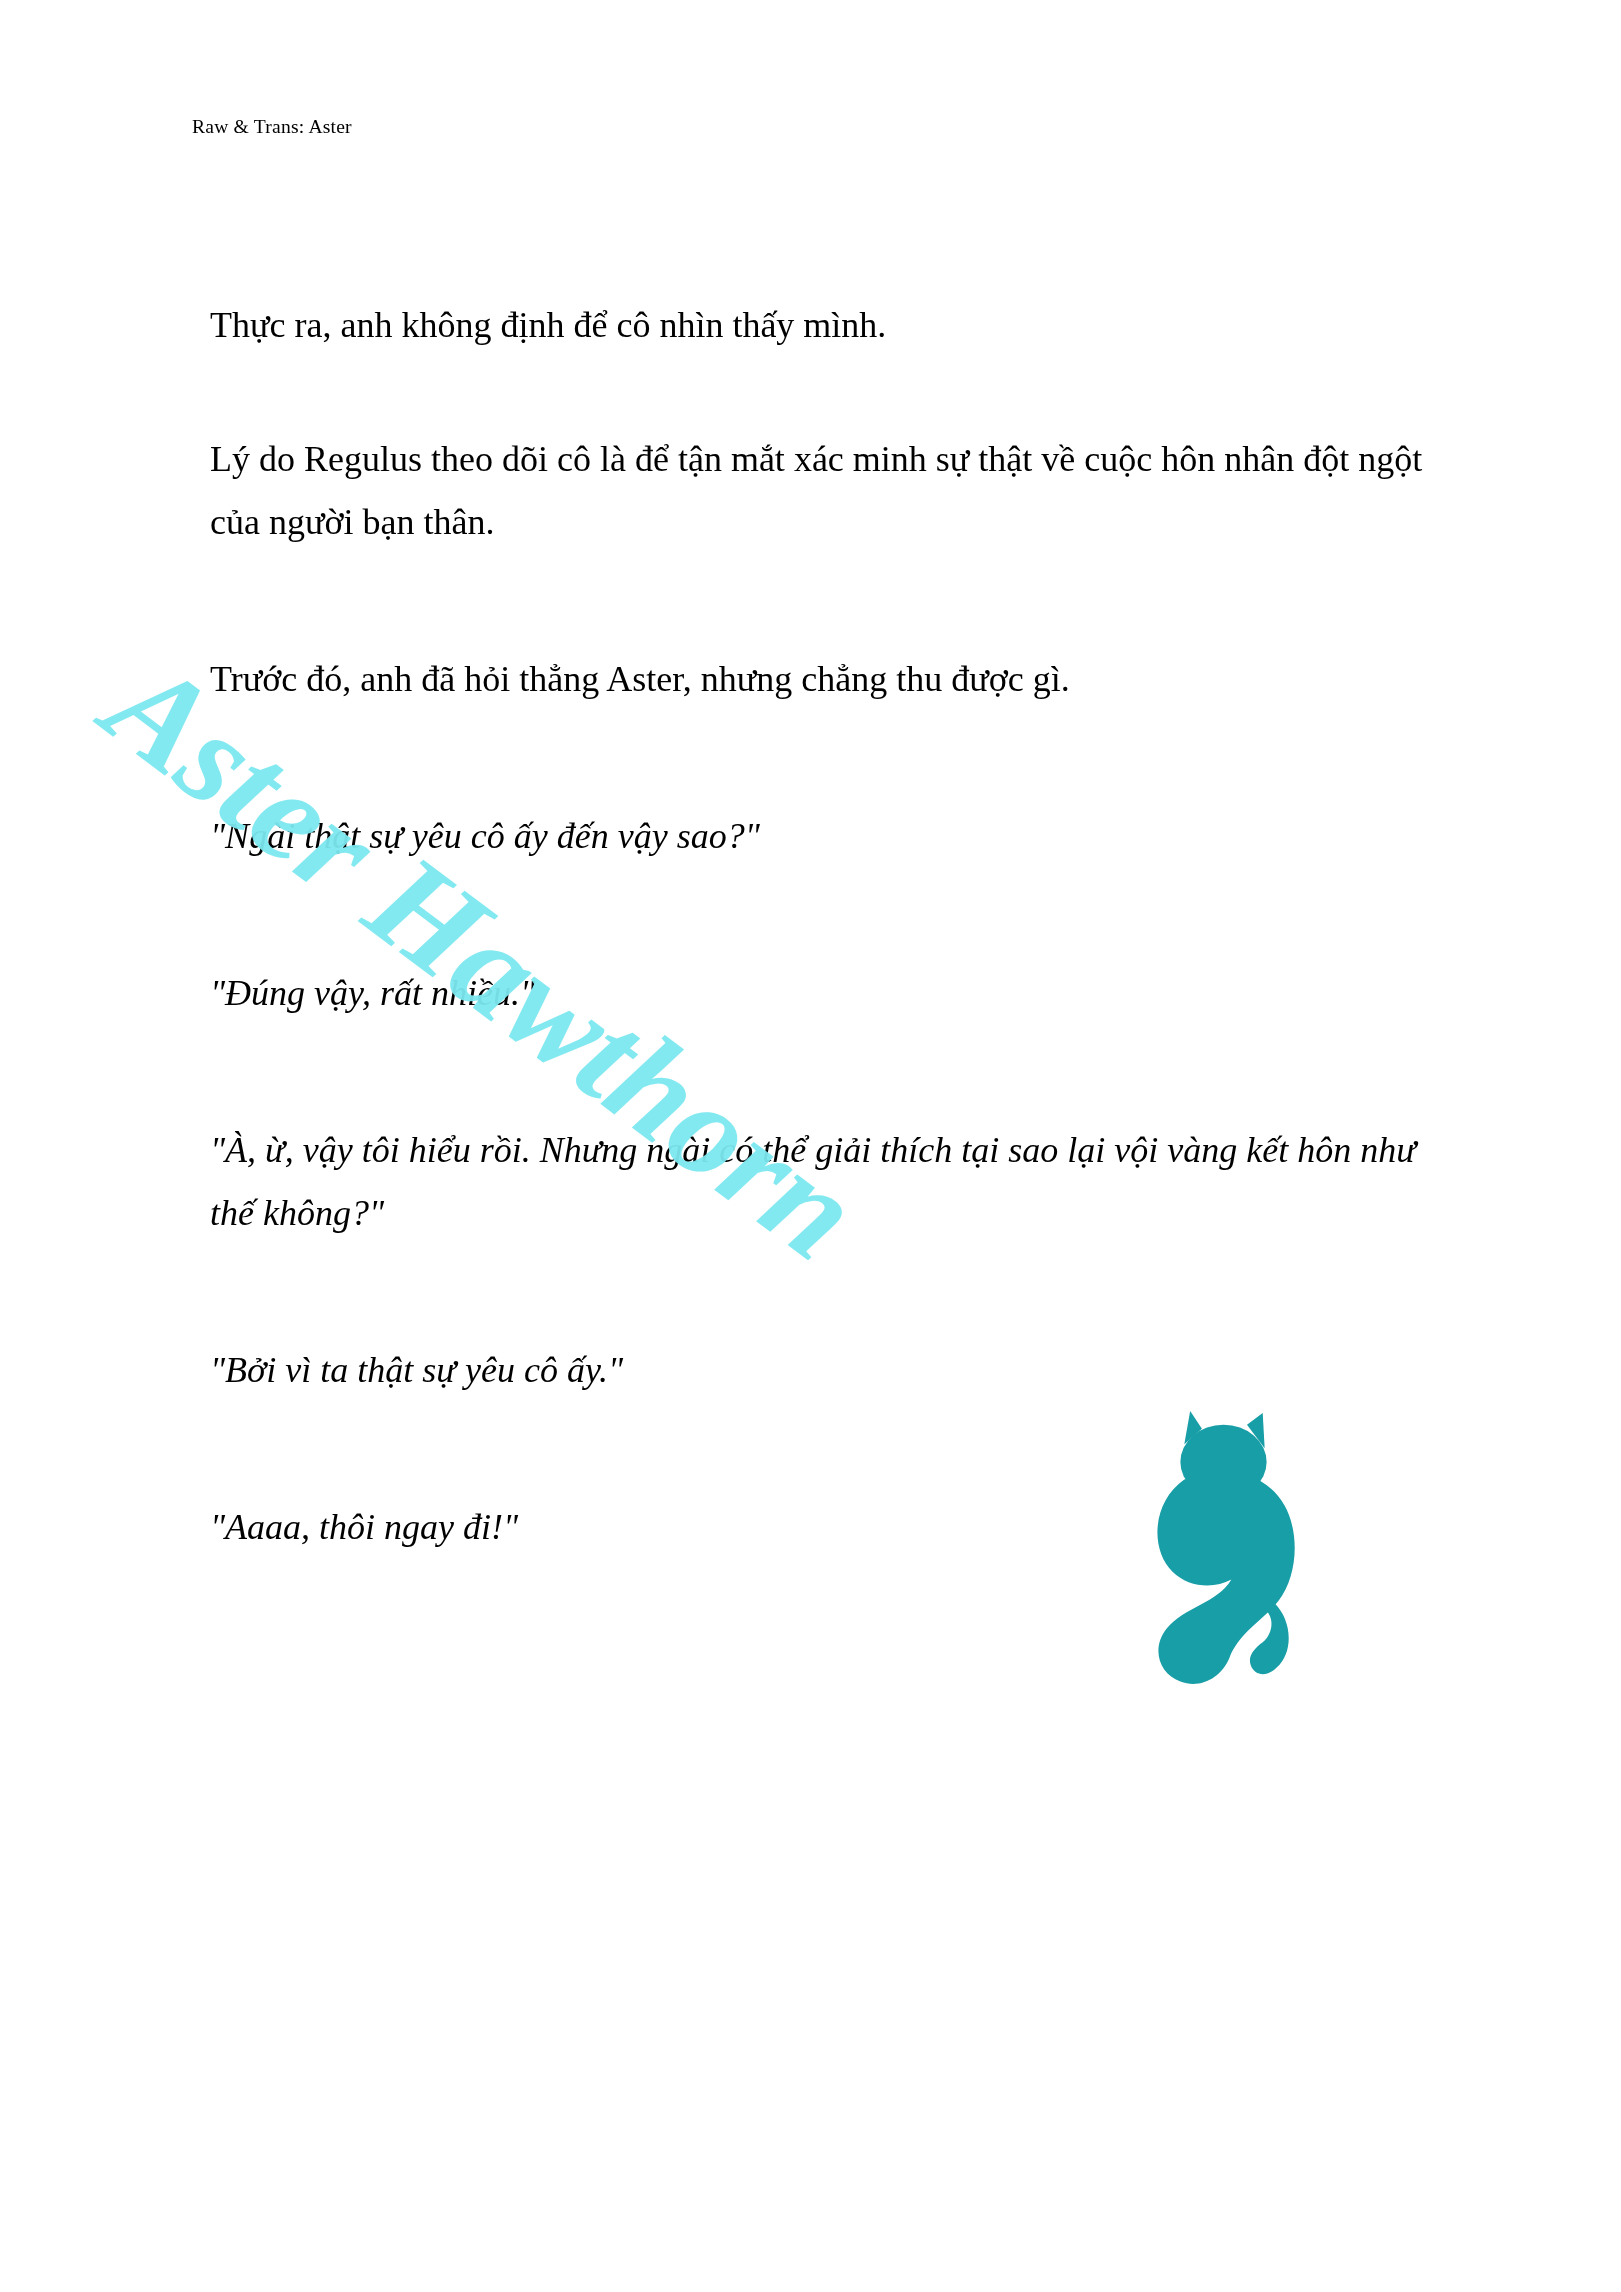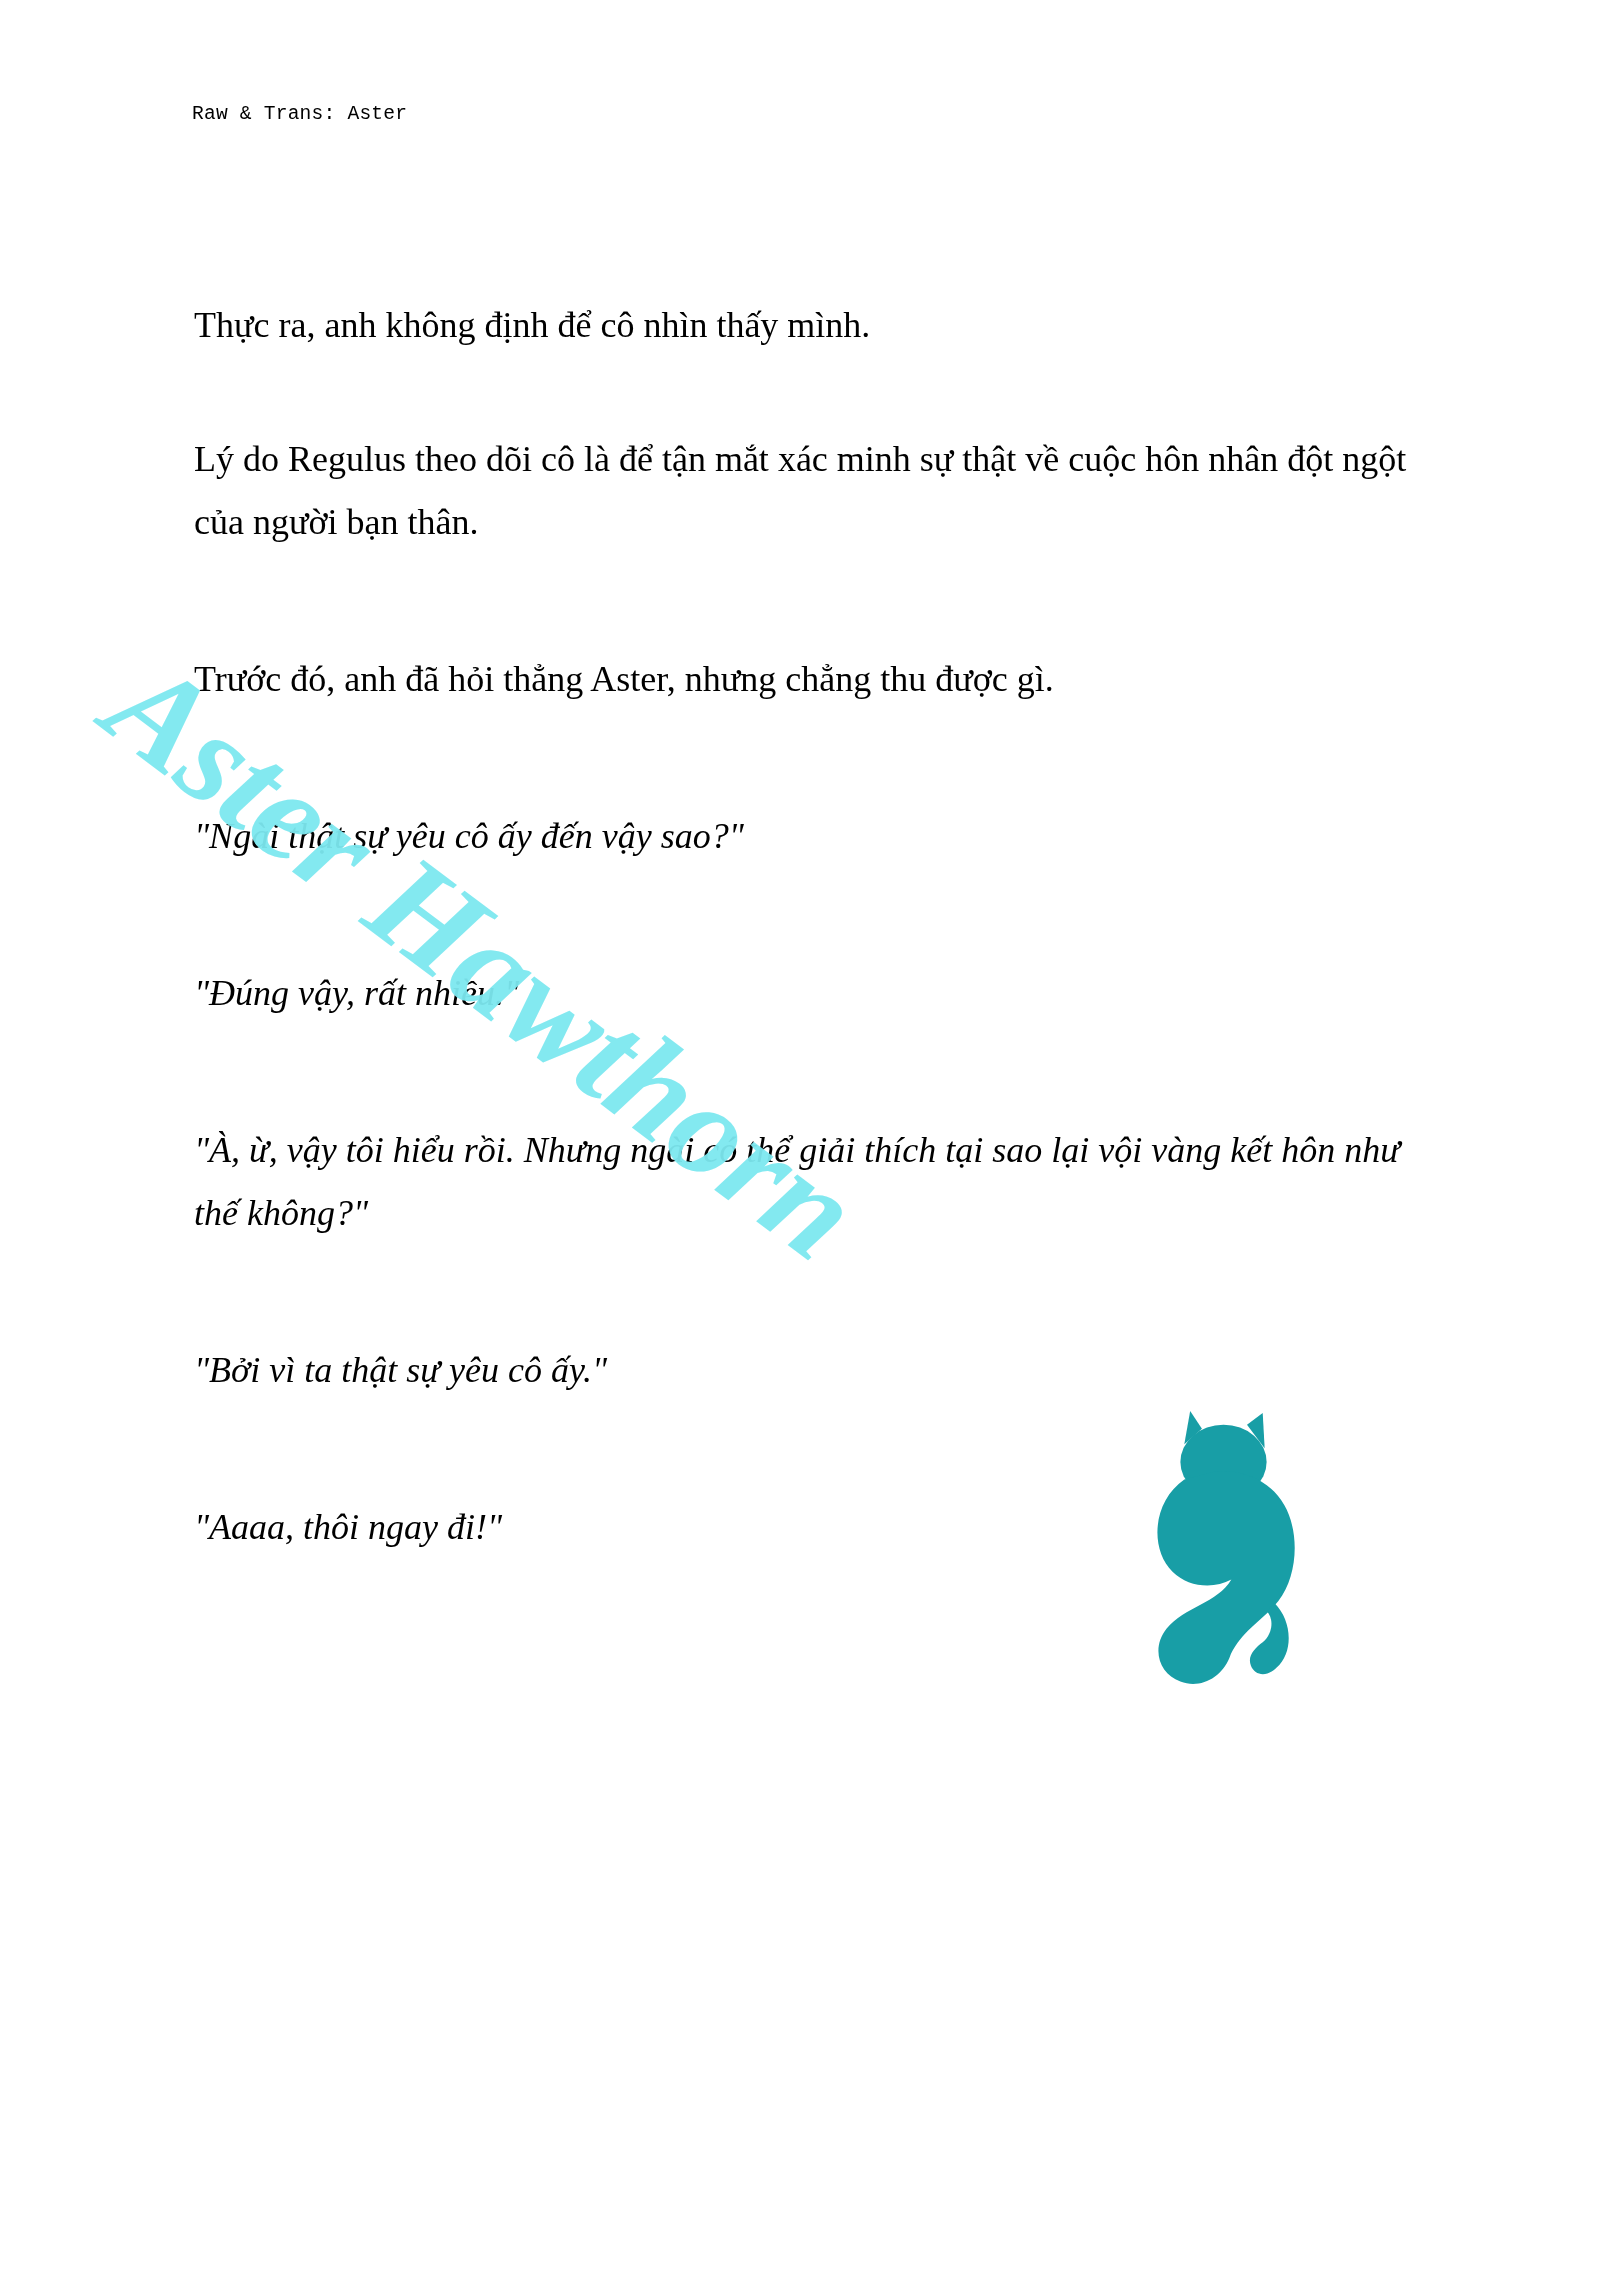--- a/index.html
+++ b/index.html
@@ -18,8 +18,8 @@
   .header-note {
     position: absolute;
     left: 192px;
-    top: 103px;
-    font-family: Liberation Mono, monospace;
+    top: 116px;
+    font-family: Liberation Serif, serif;
     font-size: 19.6px;
     color: #000000;
     letter-spacing: 0.2px;

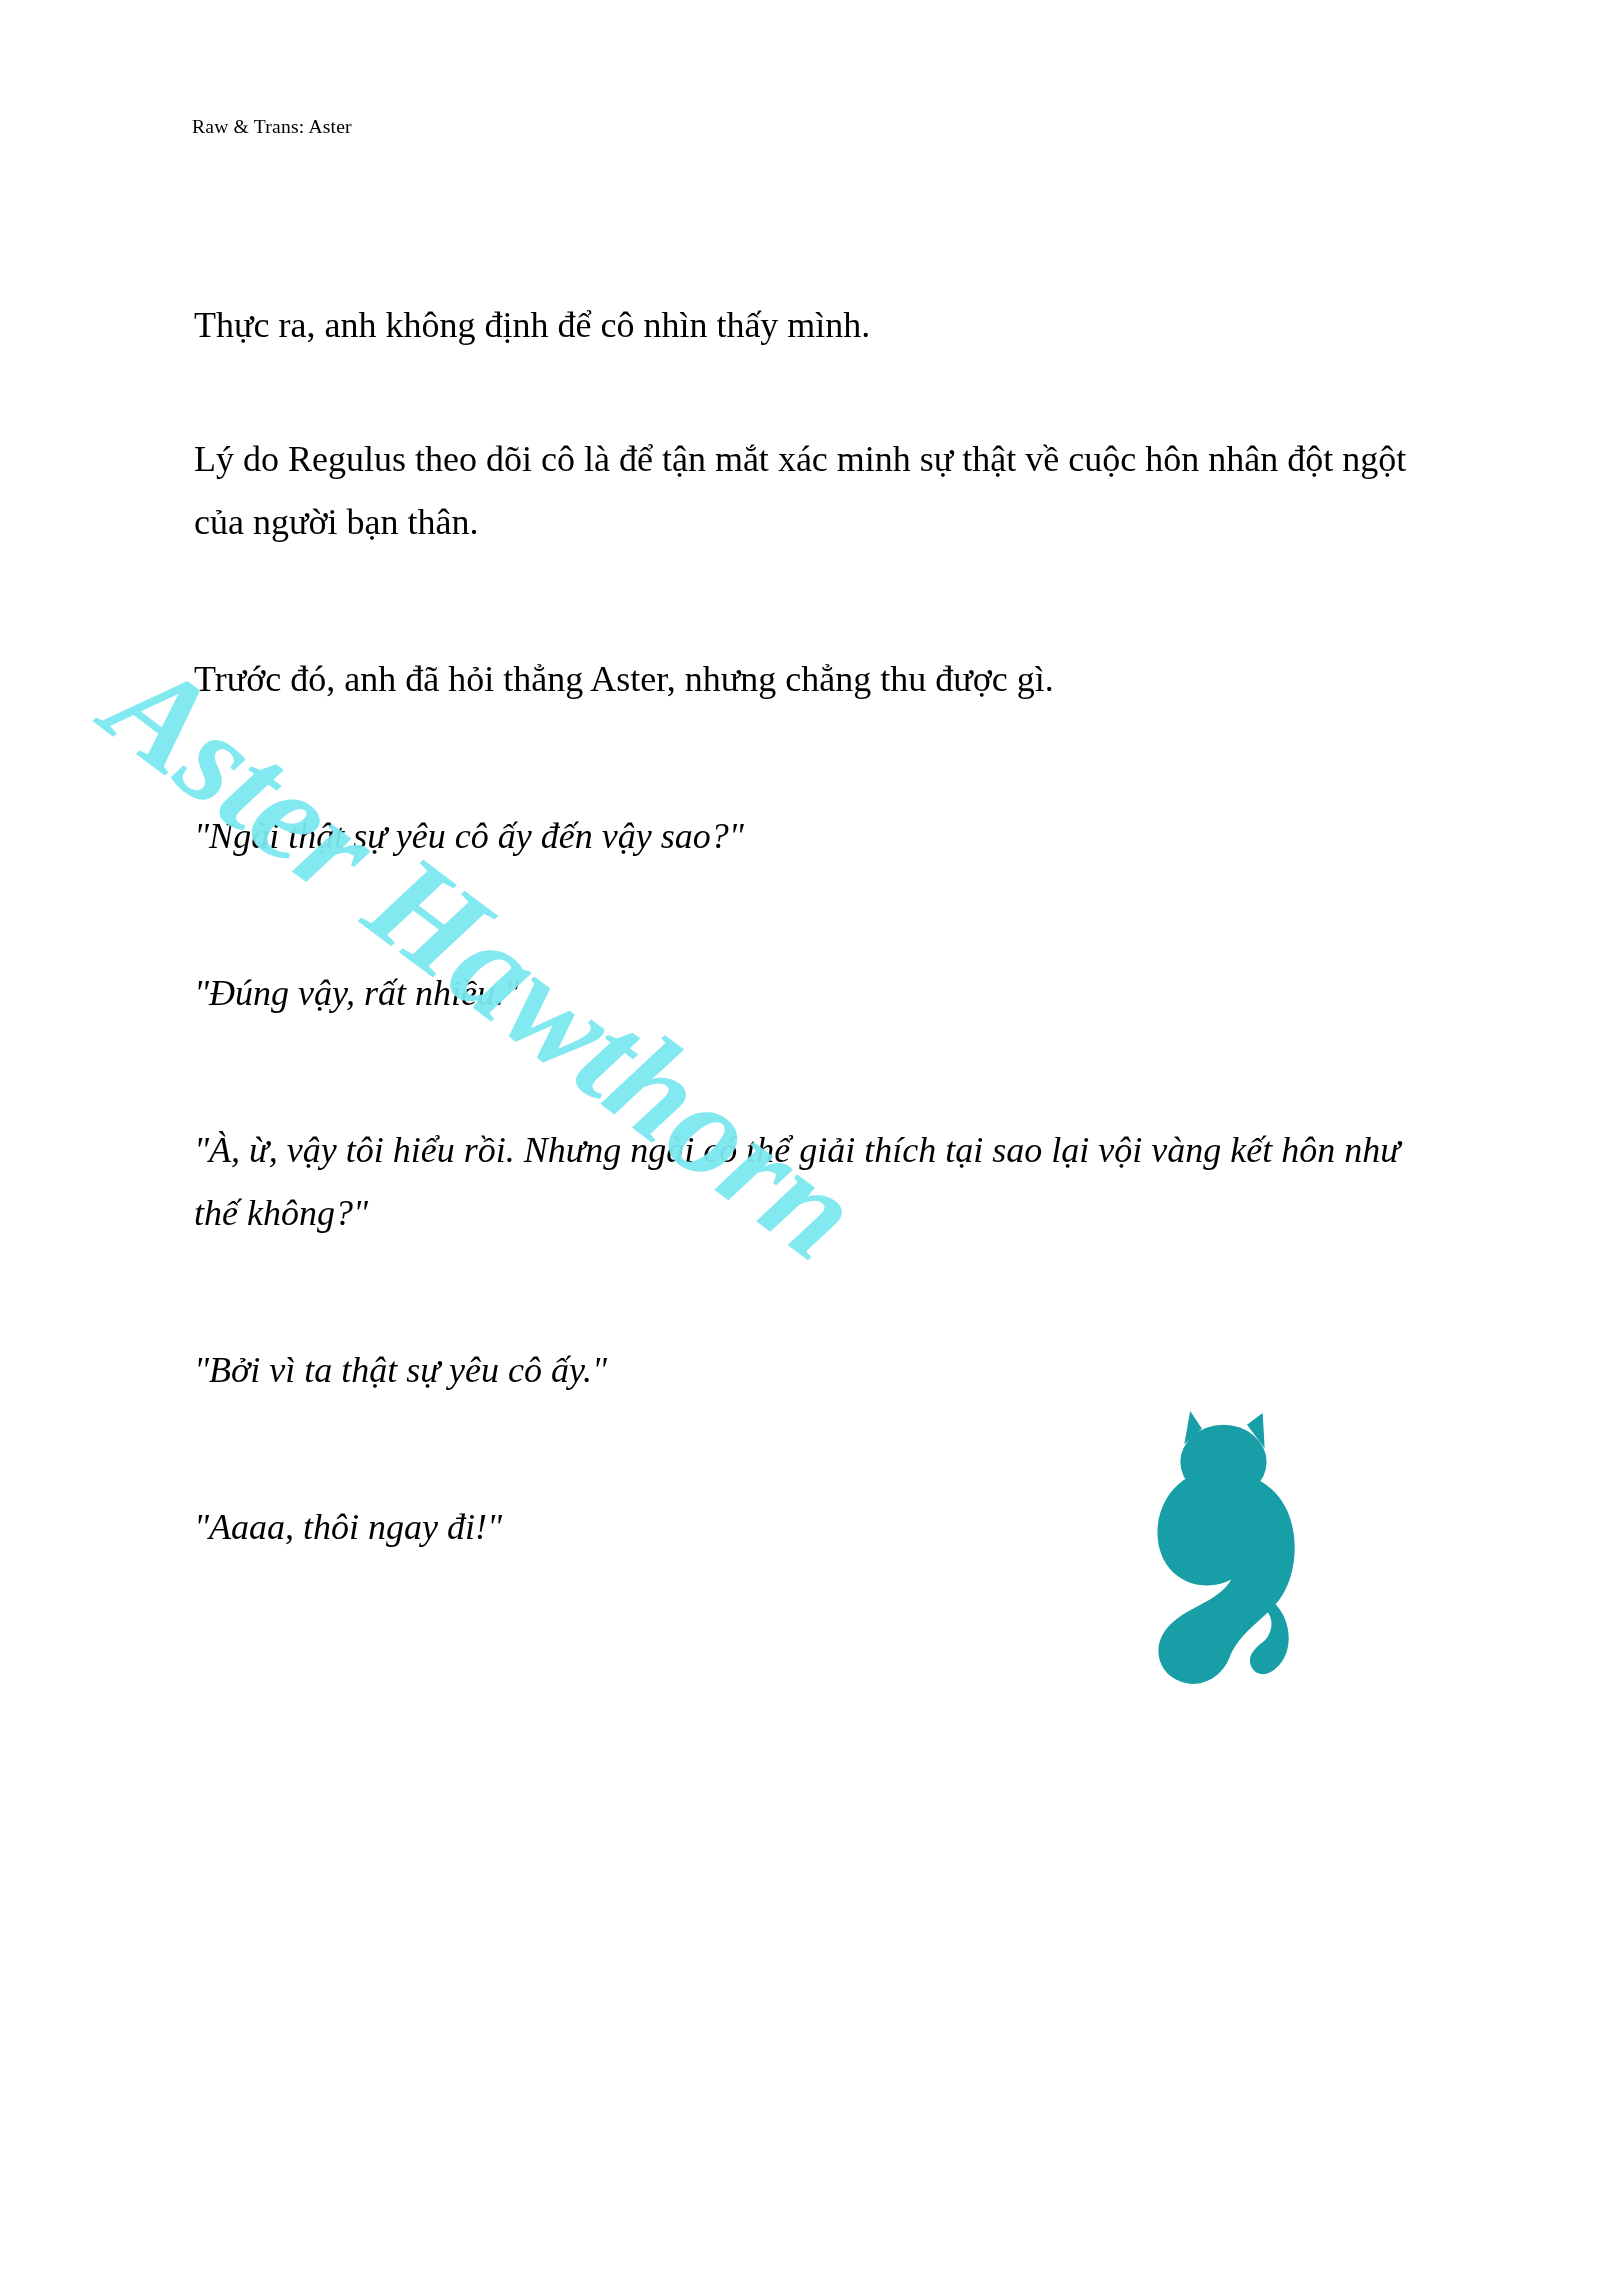--- a/index.html
+++ b/index.html
@@ -34,7 +34,7 @@
     font-size: 36px;
     line-height: 1.75;
     color: #000000;
-    margin: 0 0 71px 0;
+    margin: 0 0 71px 16px;
     max-width: 1230px;
   }
   .para.italic {

